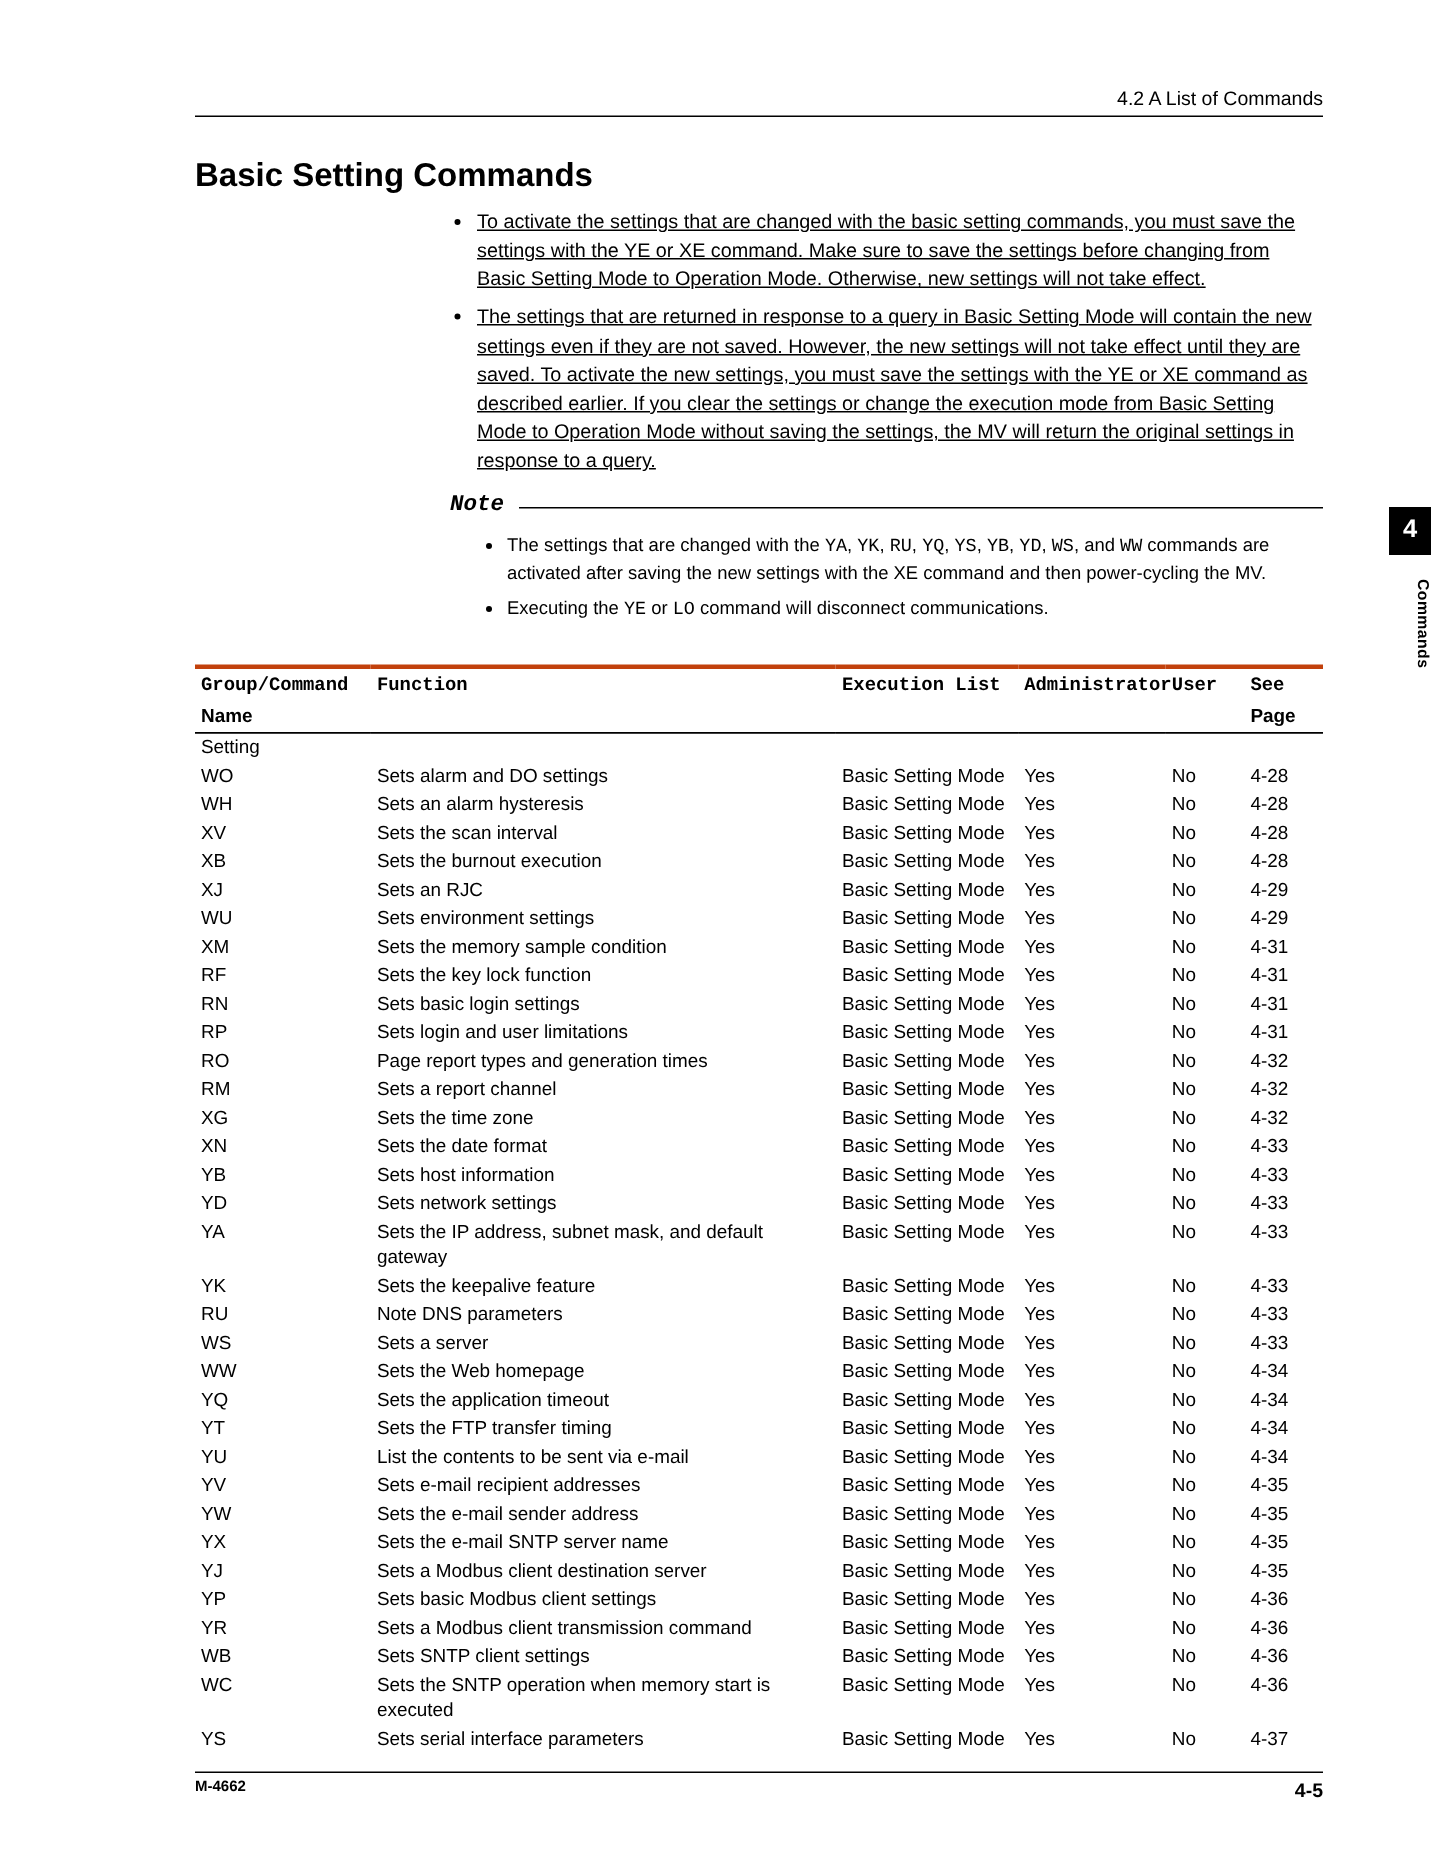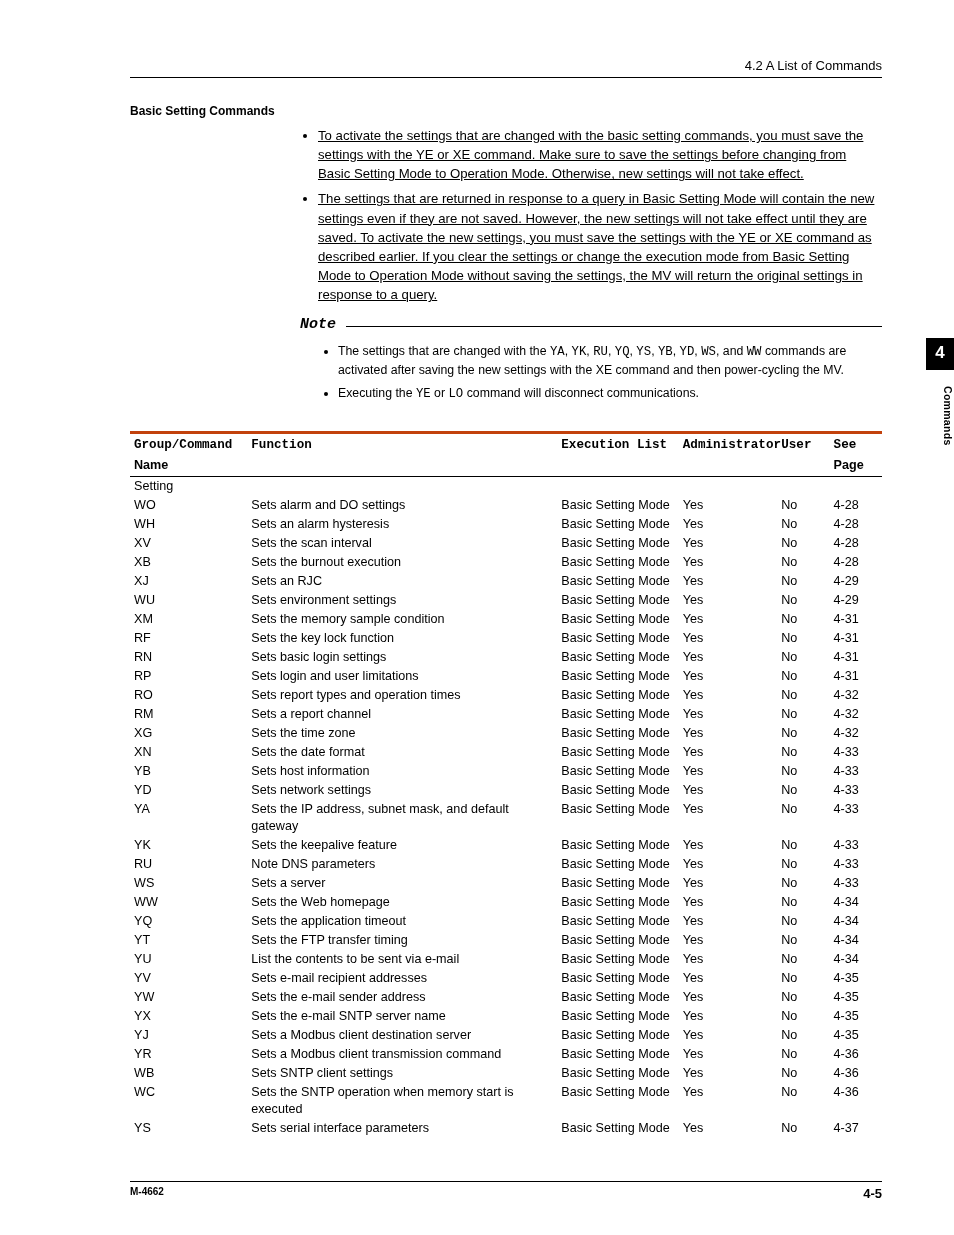--- a/index.html
+++ b/index.html
@@ -25,7 +25,7 @@
     padding-bottom: 4px;
   }
   .main-title {
-    font-size: 12px;
+    font-size: 22px;
     font-weight: bold;
     margin: 0 0 8px 0;
   }

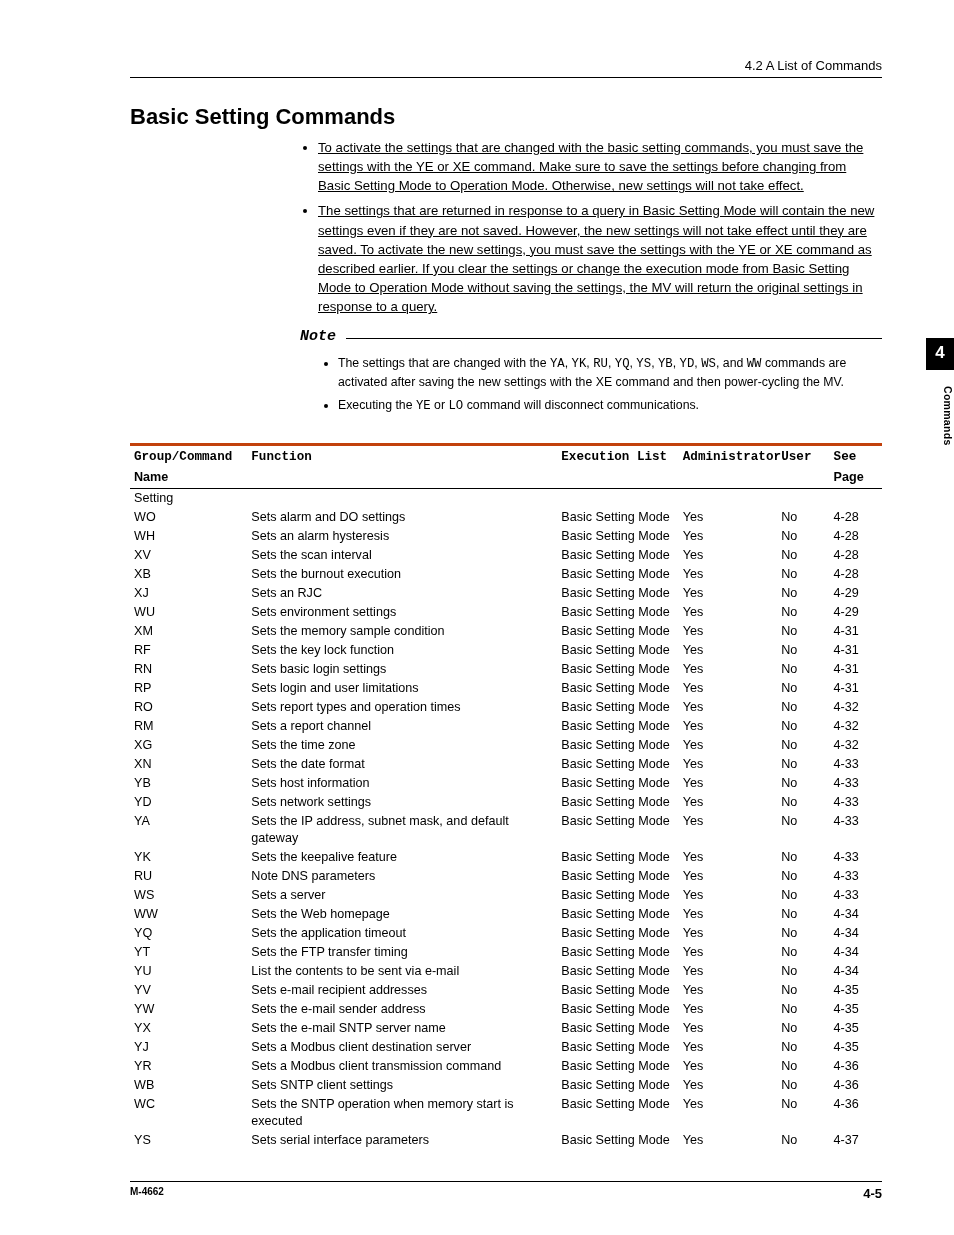--- a/index.html
+++ b/index.html
@@ -276,7 +276,7 @@
         </tr>
         <tr>
           <td>RO</td>
-          <td>Sets report types and operation times</td>
+          <td>Page report types and generation times</td>
           <td>Basic Setting Mode</td>
           <td>Yes</td>
           <td>No</td>

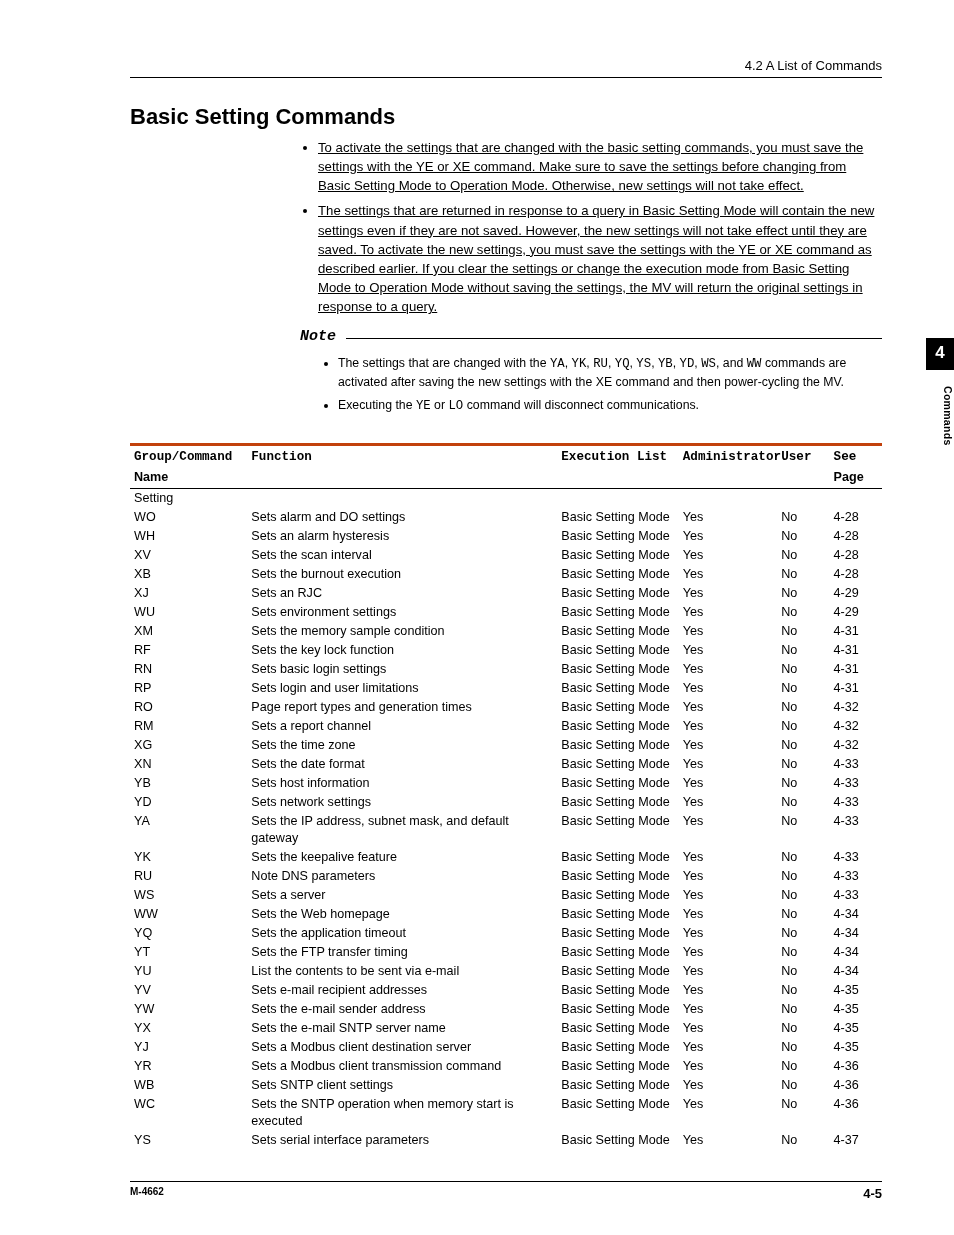--- a/index.html
+++ b/index.html
@@ -419,6 +419,14 @@
           <td>4-35</td>
         </tr>
         <tr>
+          <td>YP</td>
+          <td>Sets basic Modbus client settings</td>
+          <td>Basic Setting Mode</td>
+          <td>Yes</td>
+          <td>No</td>
+          <td>4-36</td>
+        </tr>
+        <tr>
           <td>YR</td>
           <td>Sets a Modbus client transmission command</td>
           <td>Basic Setting Mode</td>

